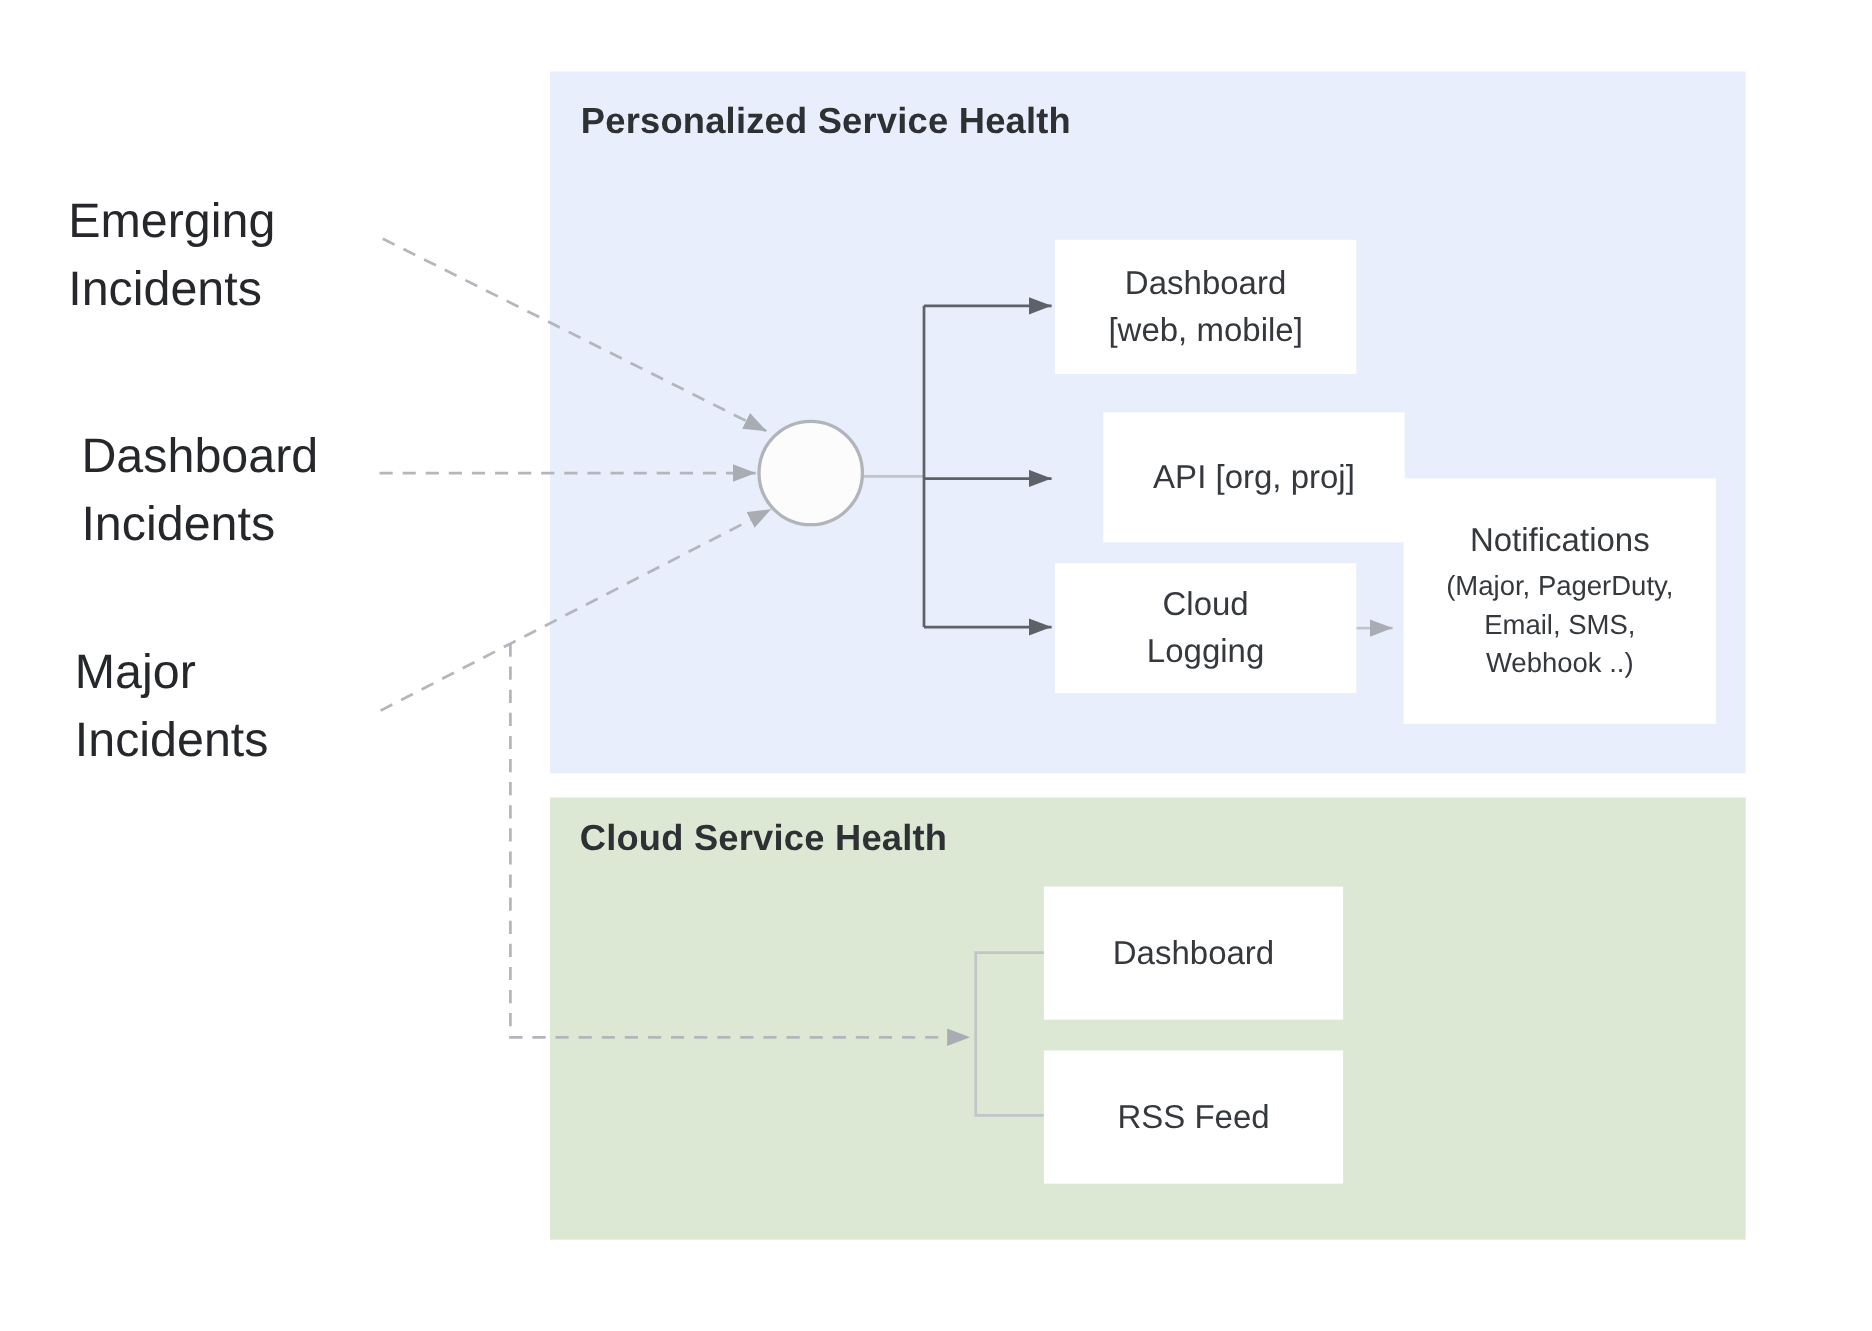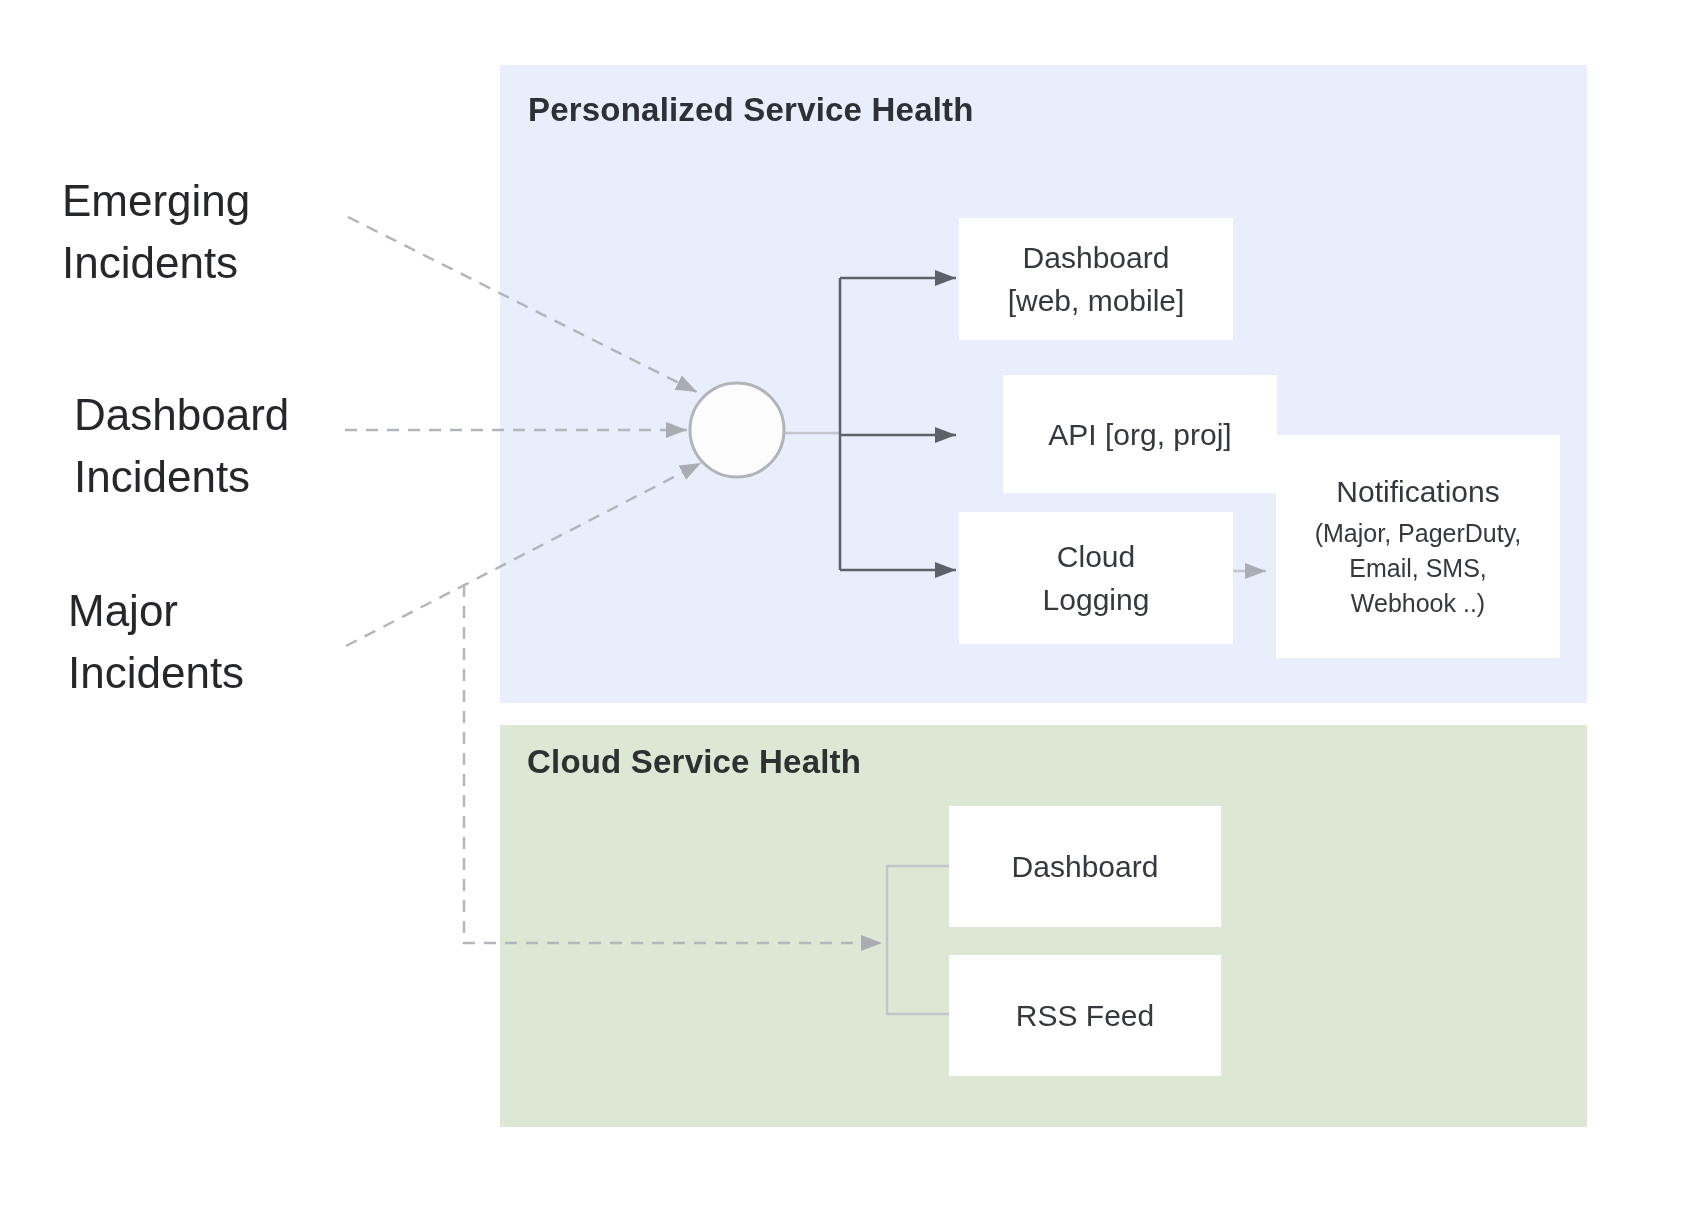--- a/index.html
+++ b/index.html
@@ -42,7 +42,7 @@
   }
   .nb-dashboard{left:959px;top:218px;width:274px;height:122px;}
   .nb-api{left:1003px;top:375px;width:274px;height:118px;}
-  .nb-logging{left:959px;top:512px;width:274px;height:132px;}
+  .nb-logging{left:959px;top:512px;width:274px;height:118px;}
   .nb-notifications{left:1276px;top:435px;width:284px;height:223px;}
   .nb-g-dashboard{left:949px;top:806px;width:272px;height:121px;}
   .nb-g-rss{left:949px;top:955px;width:272px;height:121px;}

